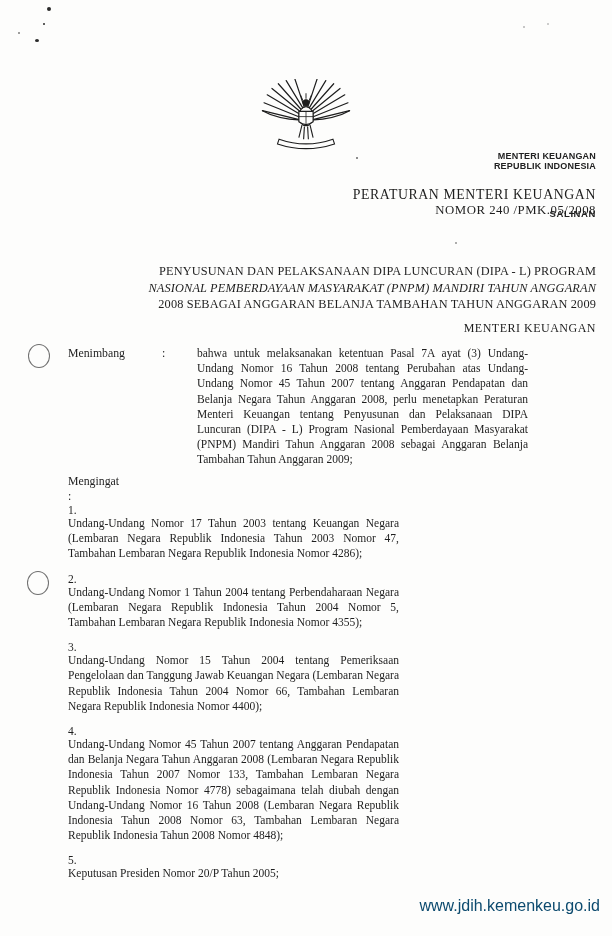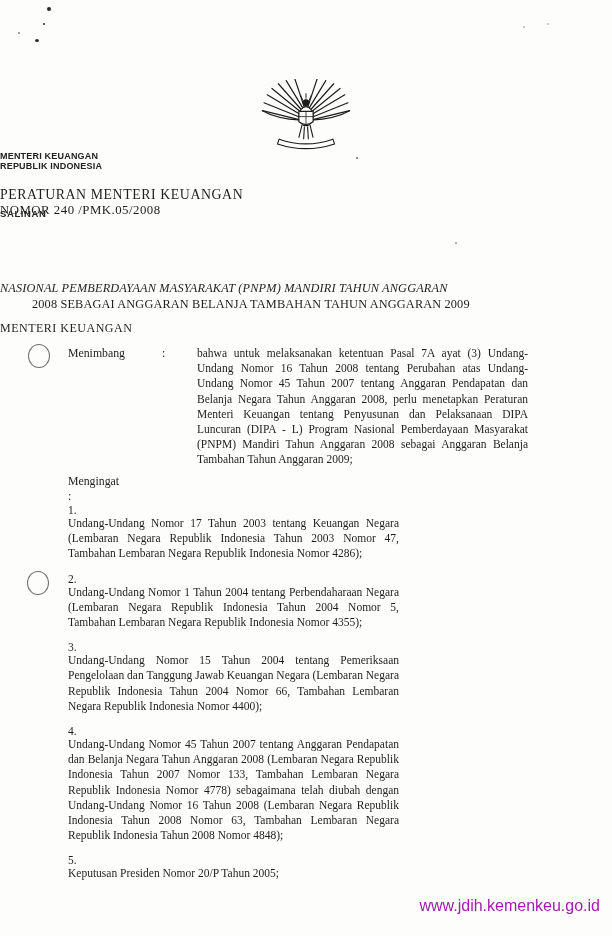--- a/index.html
+++ b/index.html
@@ -9,7 +9,7 @@
     font-family:"Liberation Serif","DejaVu Serif",serif;
     color:#1e1e1e;
   }
-  .centered { position:absolute; left:0; right:16px; text-align:left; }
+  .centered { position:absolute; left:0; right:16px; text-align:right; }
 
   
   .emblem-wrap { position:absolute; left:258px; top:79px; width:96px; height:76px; }

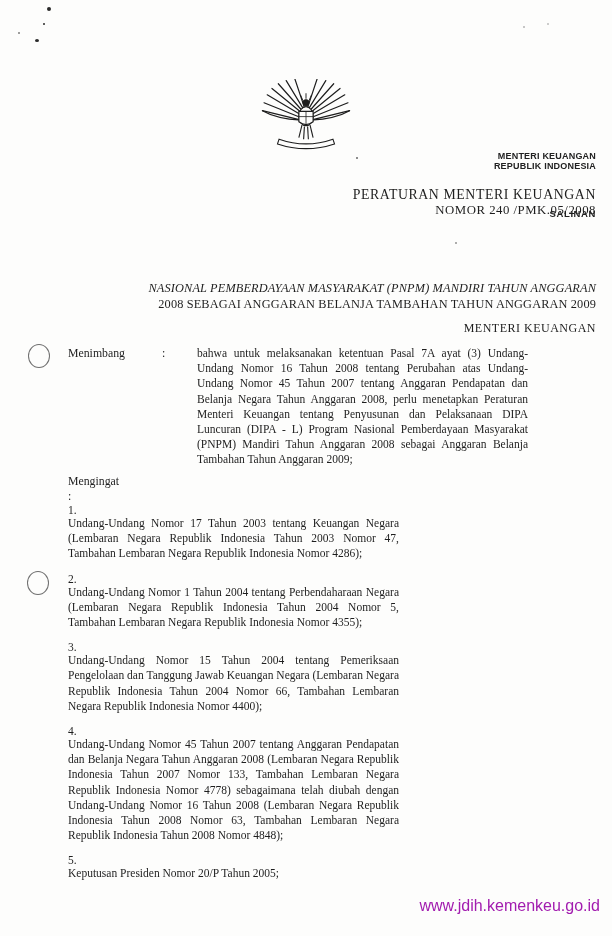--- a/index.html
+++ b/index.html
@@ -115,6 +115,7 @@
   <div class="centered reg-title">PERATURAN MENTERI KEUANGAN</div>
   <div class="centered reg-number">NOMOR 240 /PMK.05/2008</div>
 
+  <div class="centered subject-line subj1">PENYUSUNAN DAN PELAKSANAAN DIPA LUNCURAN (DIPA - L) PROGRAM</div>
   <div class="centered subject-line subj2">NASIONAL PEMBERDAYAAN MASYARAKAT (PNPM) MANDIRI TAHUN ANGGARAN</div>
   <div class="centered subject-line subj3">2008 SEBAGAI ANGGARAN BELANJA TAMBAHAN TAHUN ANGGARAN 2009</div>
   <div class="centered issuer">MENTERI KEUANGAN</div>

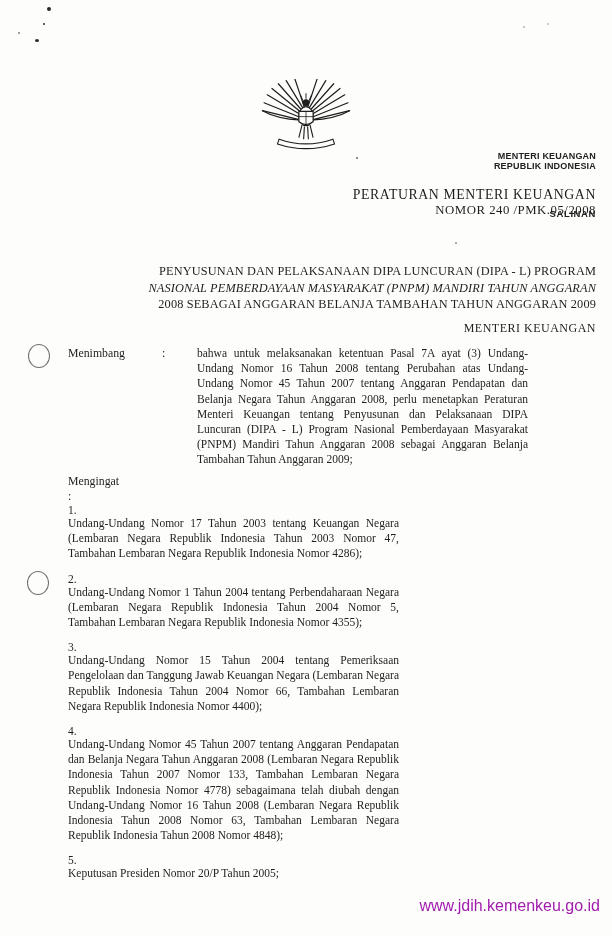--- a/index.html
+++ b/index.html
@@ -50,7 +50,7 @@
   .site-link {
     position:absolute; right:12px; top:897px;
     font-family:"Liberation Sans","DejaVu Sans",sans-serif;
-    font-size:16px; color:#a21caf; text-decoration:none;
+    font-size:16px; color:#0c4a6e; text-decoration:none;
   }
 </style>
 </head>

